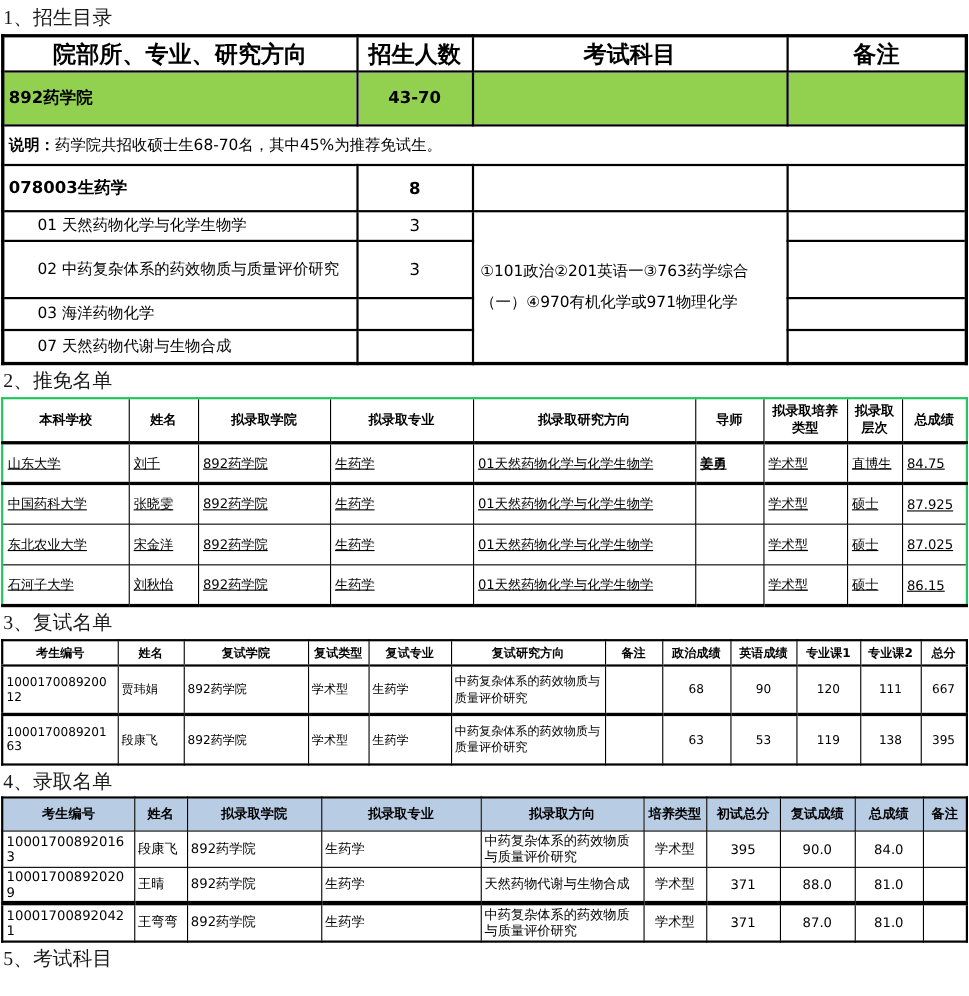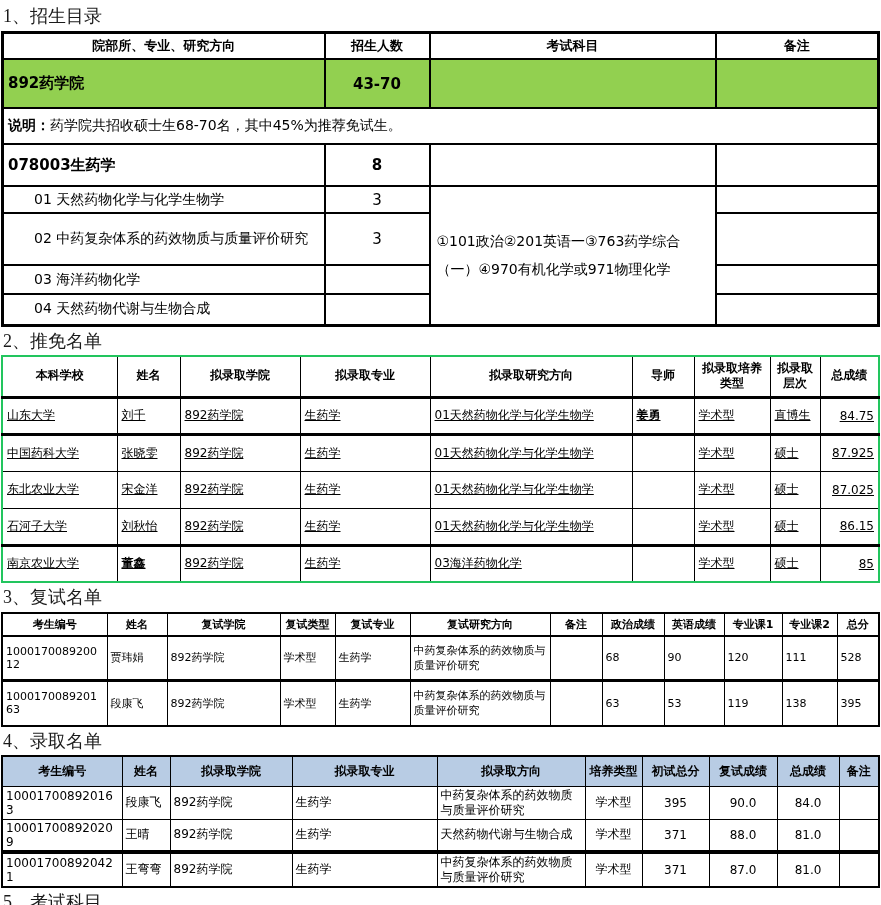--- a/index.html
+++ b/index.html
@@ -28,7 +28,7 @@
   .t1 { border: 3px solid #000; }
   .t1 td { border: 2px solid #000; font-size: 15px; padding: 1px 4px; }
   .t1 tr.head { height: 27px; }
-  .t1 tr.head td { font-weight: bold; text-align: center; font-size: 13px; }
+  .t1 tr.head td { font-weight: bold; text-align: center; font-size: 21px; }
   .t1 tr.green { height: 49px; }
   .t1 tr.green td { background: #92d050; }
   .t1 tr.note { height: 36px; margin-left: 43px; }

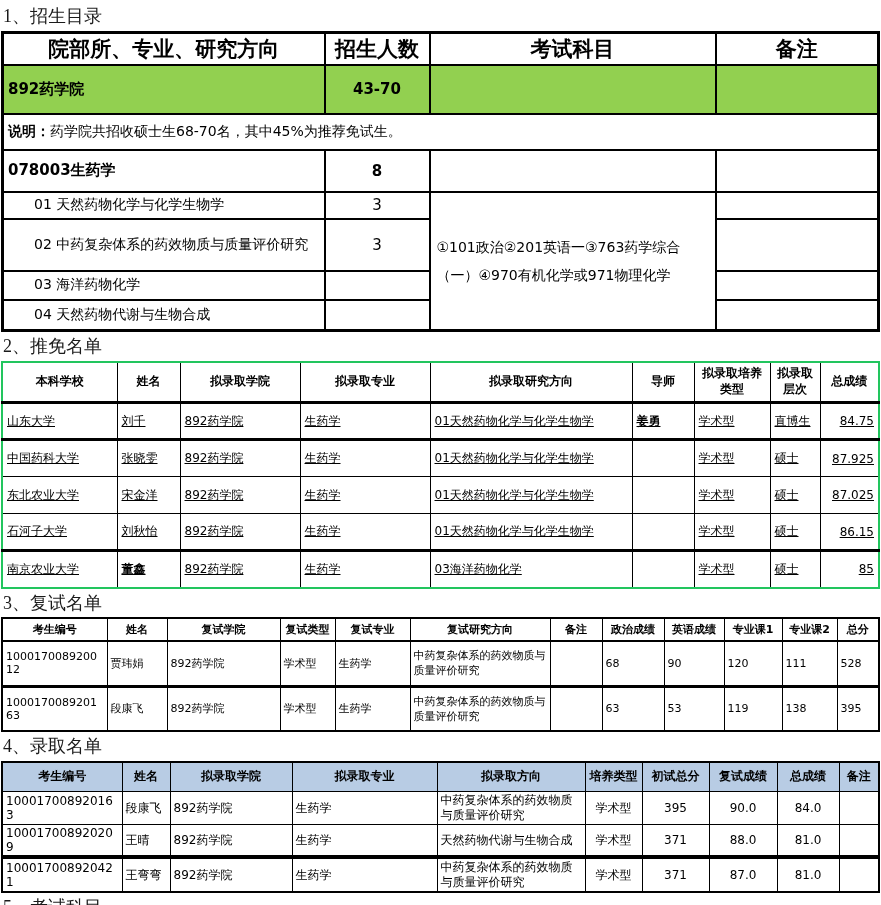--- a/index.html
+++ b/index.html
@@ -126,7 +126,7 @@
       <td></td>
     </tr>
     <tr class="dir d4">
-      <td class="dirname">04 天然药物代谢与生物合成</td>
+      <td class="dirname">07 天然药物代谢与生物合成</td>
       <td class="cnt"></td>
       <td></td>
     </tr>

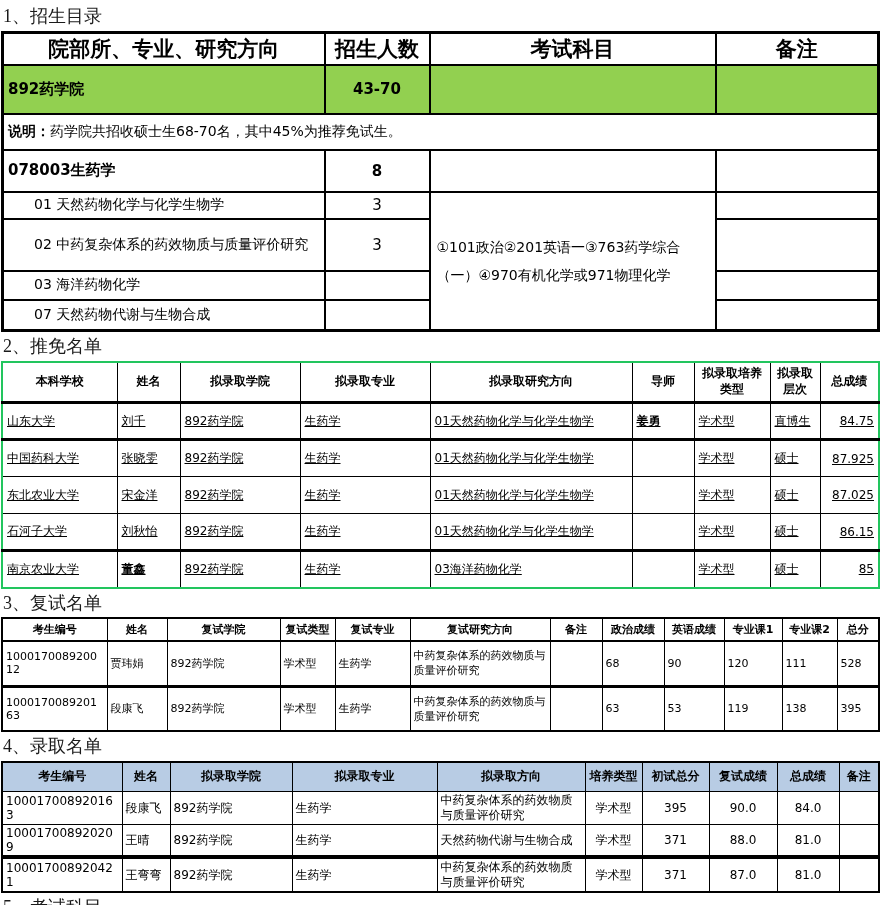--- a/index.html
+++ b/index.html
@@ -50,7 +50,7 @@
   .t2 tr.row { height: 37px; text-decoration: underline; }
   .t2 tr.head td, .t2 tr.g1 td { border-bottom-width: 3px; }
   .t2 tr.g2 td { border-bottom-width: 3px; }
-  .t2 td:last-child { text-align: right; }
+  .t2 td:last-child { text-align: left; }
 
   
   .t3 { border: 2px solid #000; margin-top: 1px; }

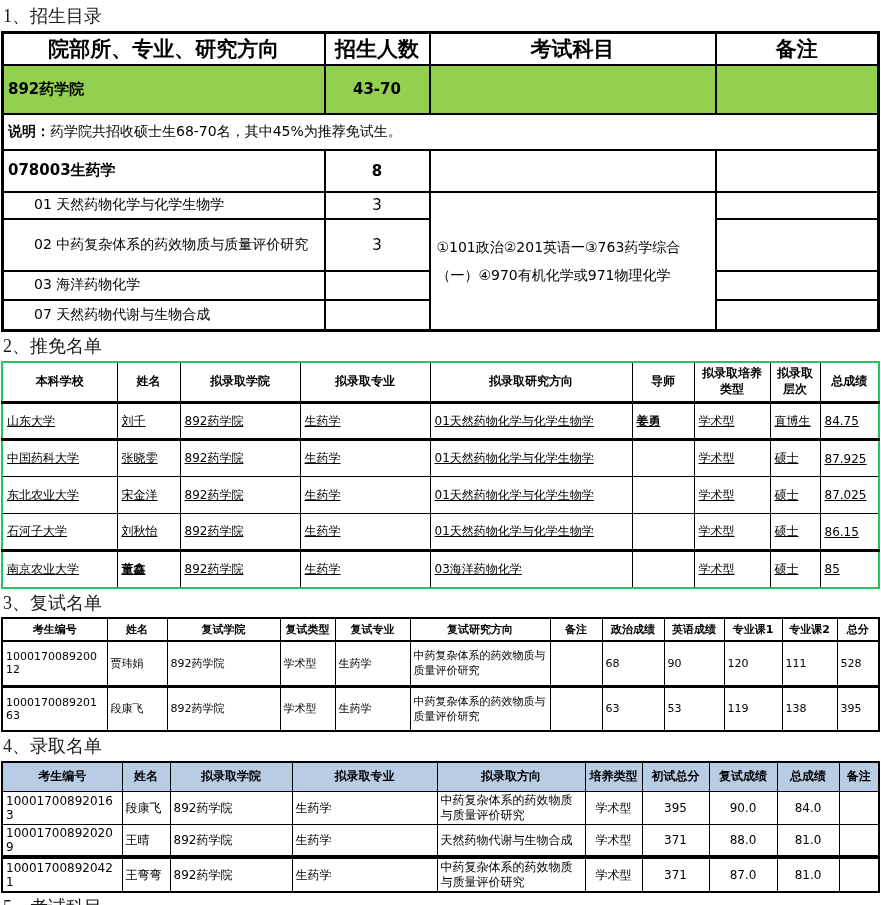--- a/index.html
+++ b/index.html
@@ -201,17 +201,6 @@
       <td>学术型</td>
       <td>硕士</td>
       <td>86.15</td>
-    </tr>
-    <tr class="row">
-      <td>南京农业大学</td>
-      <td class="bd">董鑫</td>
-      <td>892药学院</td>
-      <td>生药学</td>
-      <td>03海洋药物化学</td>
-      <td></td>
-      <td>学术型</td>
-      <td>硕士</td>
-      <td>85</td>
     </tr>
   </tbody>
     </table>

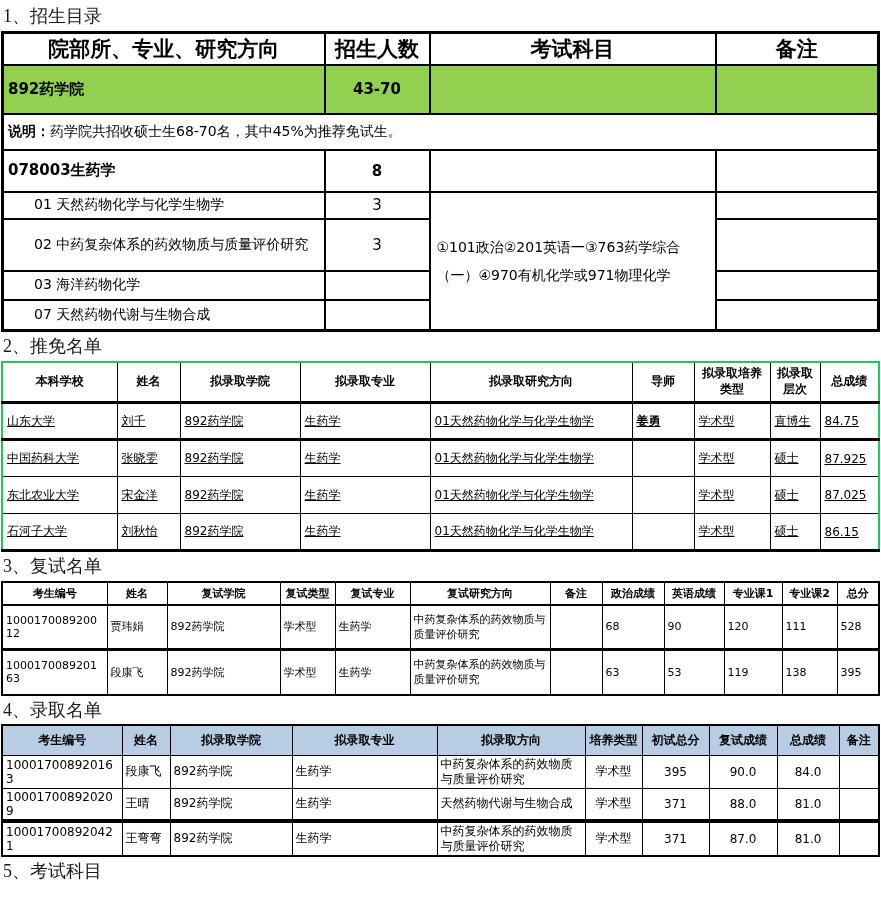--- a/index.html
+++ b/index.html
@@ -60,7 +60,7 @@
   .t3 tr.row { height: 45px; margin-top: 48px; }
   .t3 tr.head td { border-bottom-width: 2px; }
   .t3 tr.r1 td { border-bottom-width: 3px; }
-  .t3 tr.row td:nth-child(n+8) { }
+  .t3 tr.row td:nth-child(n+8) { text-align: center; }
 
   
   .t4 { border: 2px solid #000; margin-top: 2px; }

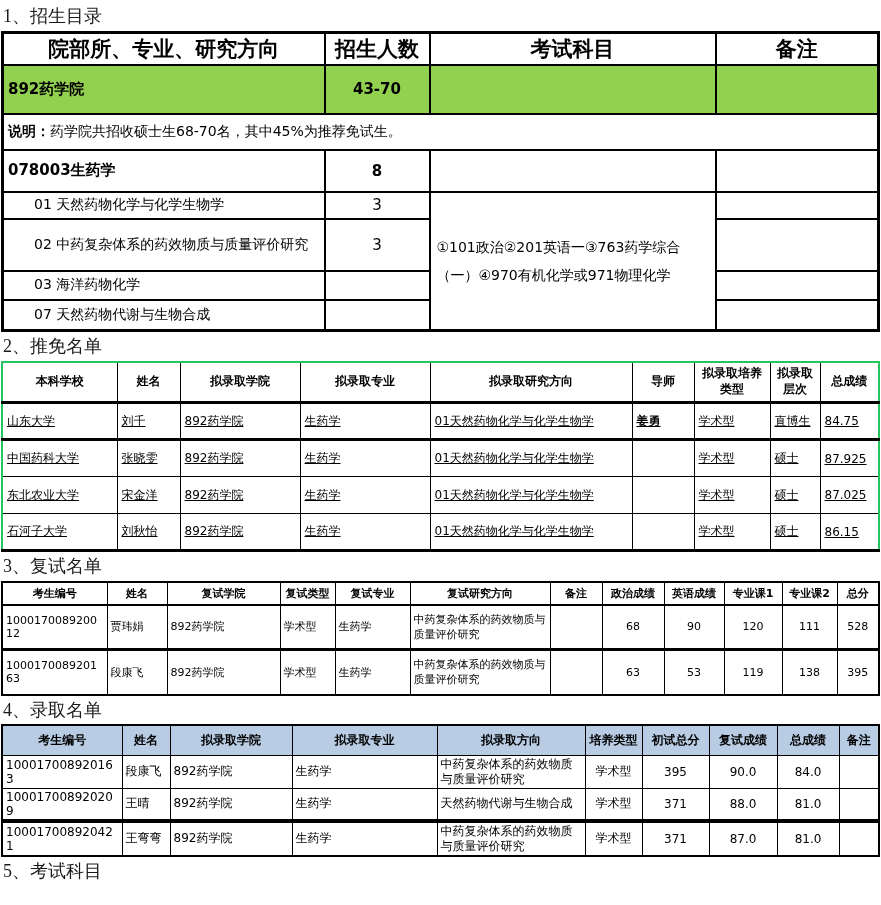--- a/index.html
+++ b/index.html
@@ -248,7 +248,7 @@
       <td>90</td>
       <td>120</td>
       <td>111</td>
-      <td>528</td>
+      <td>667</td>
     </tr>
     <tr class="row">
       <td>100017008920163</td>

